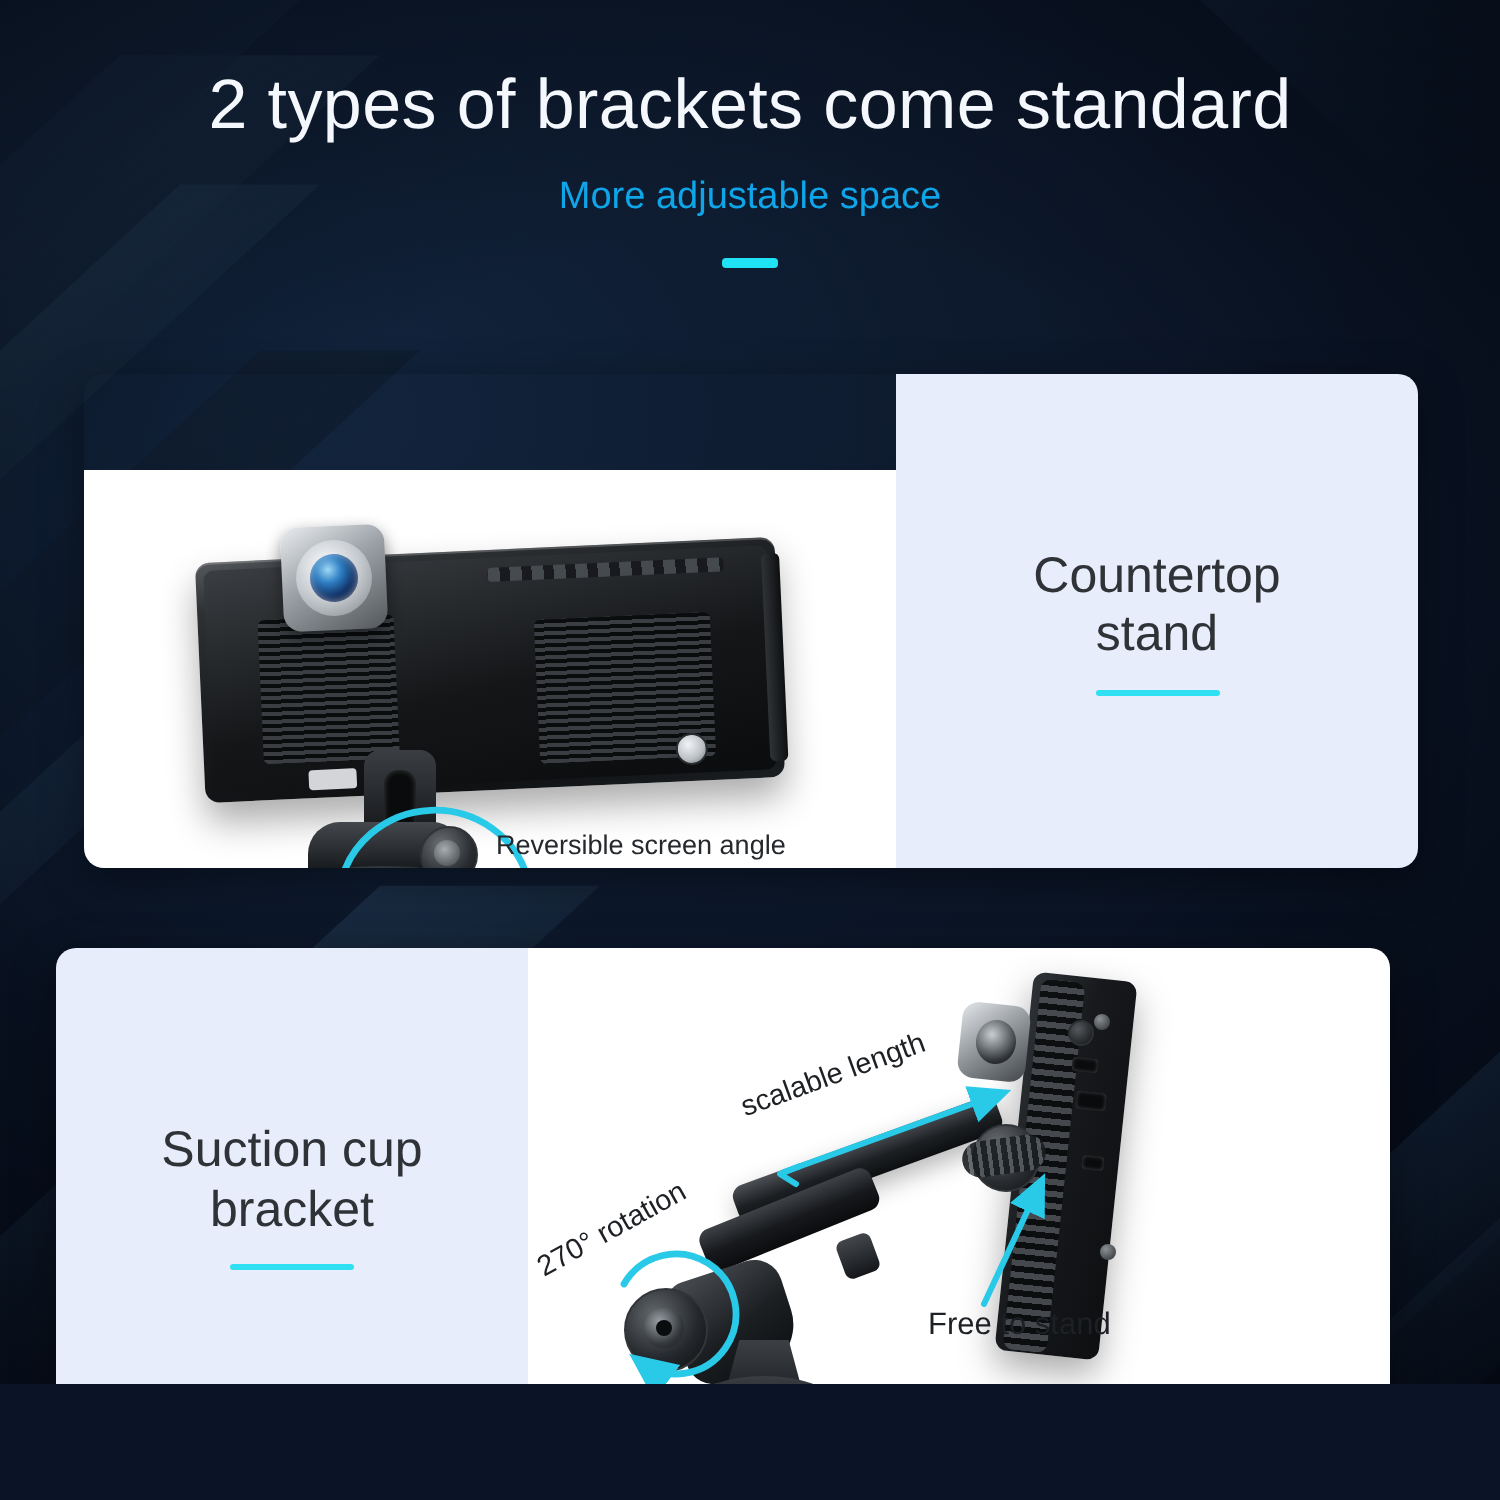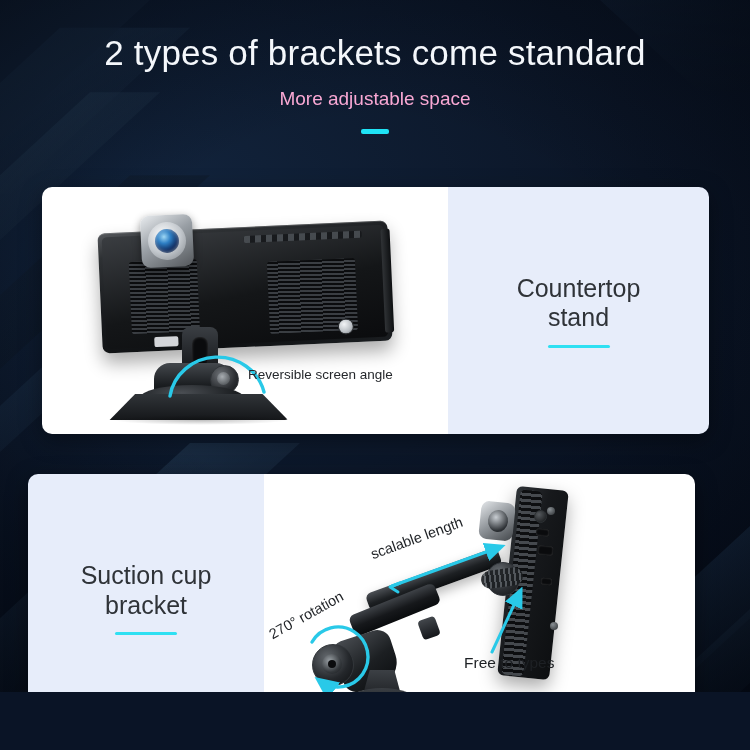--- a/index.html
+++ b/index.html
@@ -30,7 +30,7 @@
     letter-spacing:.2px;
   }
   .subtitle{
-    margin-top:15px;font-size:19px;color:#f9a8d4;font-weight:400;
+    margin-top:15px;font-size:19px;color:#0ea5e9;font-weight:400;
   }
   .dash{
     margin:19px auto 0;width:28px;height:5px;border-radius:2px;background:#1fe3f5;

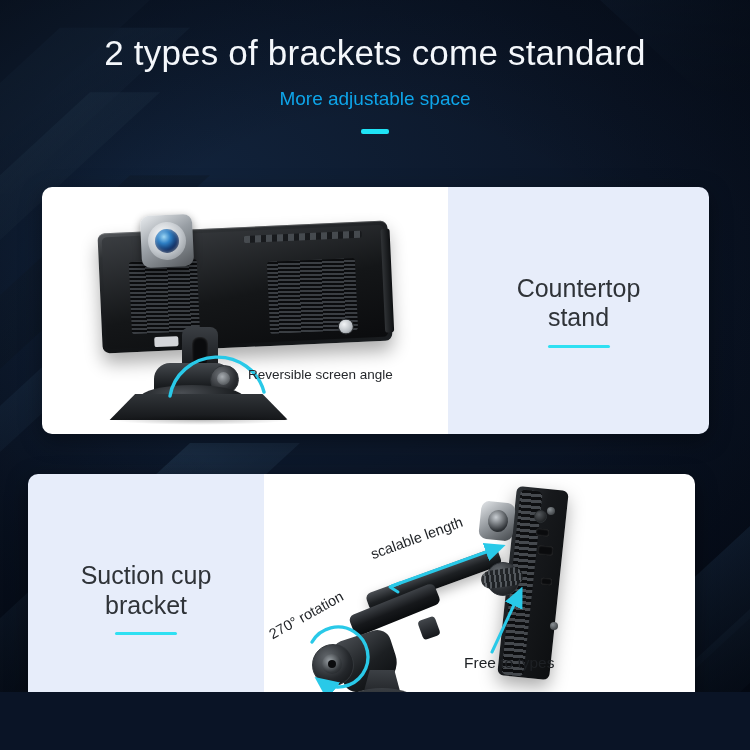--- a/index.html
+++ b/index.html
@@ -49,7 +49,7 @@
     background:#e7edfa;position:relative;
     display:flex;flex-direction:column;align-items:center;justify-content:center;
   }
-  #card1 .pane-photo{width:406px;height:100%;}
+  #card1 .pane-photo{width:406px;height:100%;margin-top:48px;}
   #card1 .pane-text{width:261px;height:100%;}
   #card2 .pane-text{width:236px;height:100%;}
   #card2 .pane-photo{width:431px;height:100%;}

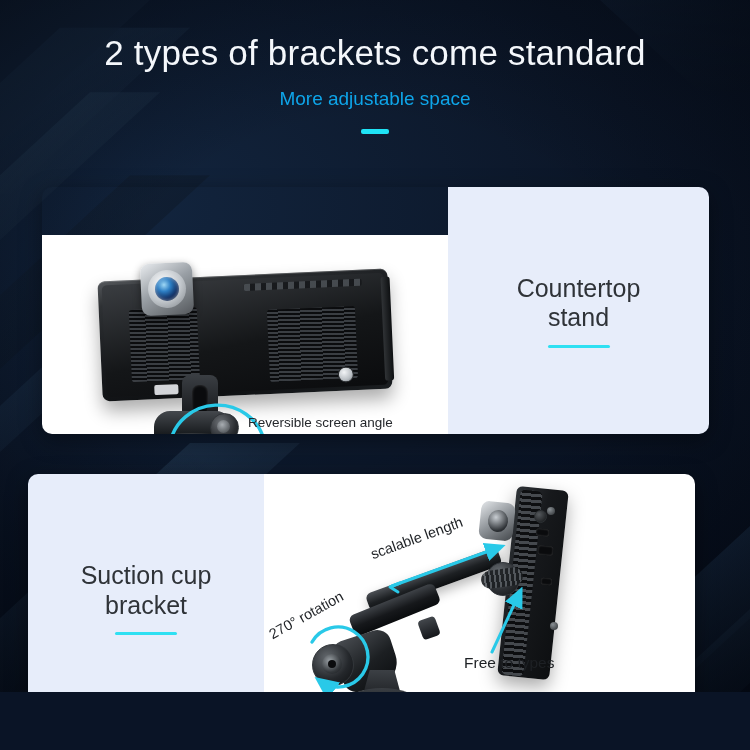--- a/index.html
+++ b/index.html
@@ -430,7 +430,7 @@
 
         <div class="anno-rot">270° rotation</div>
         <div class="anno-scal">scalable length</div>
-        <div class="anno-spin">Free to types</div>
+        <div class="anno-spin">Free to stand</div>
       </div>
     </div>
   </div>

